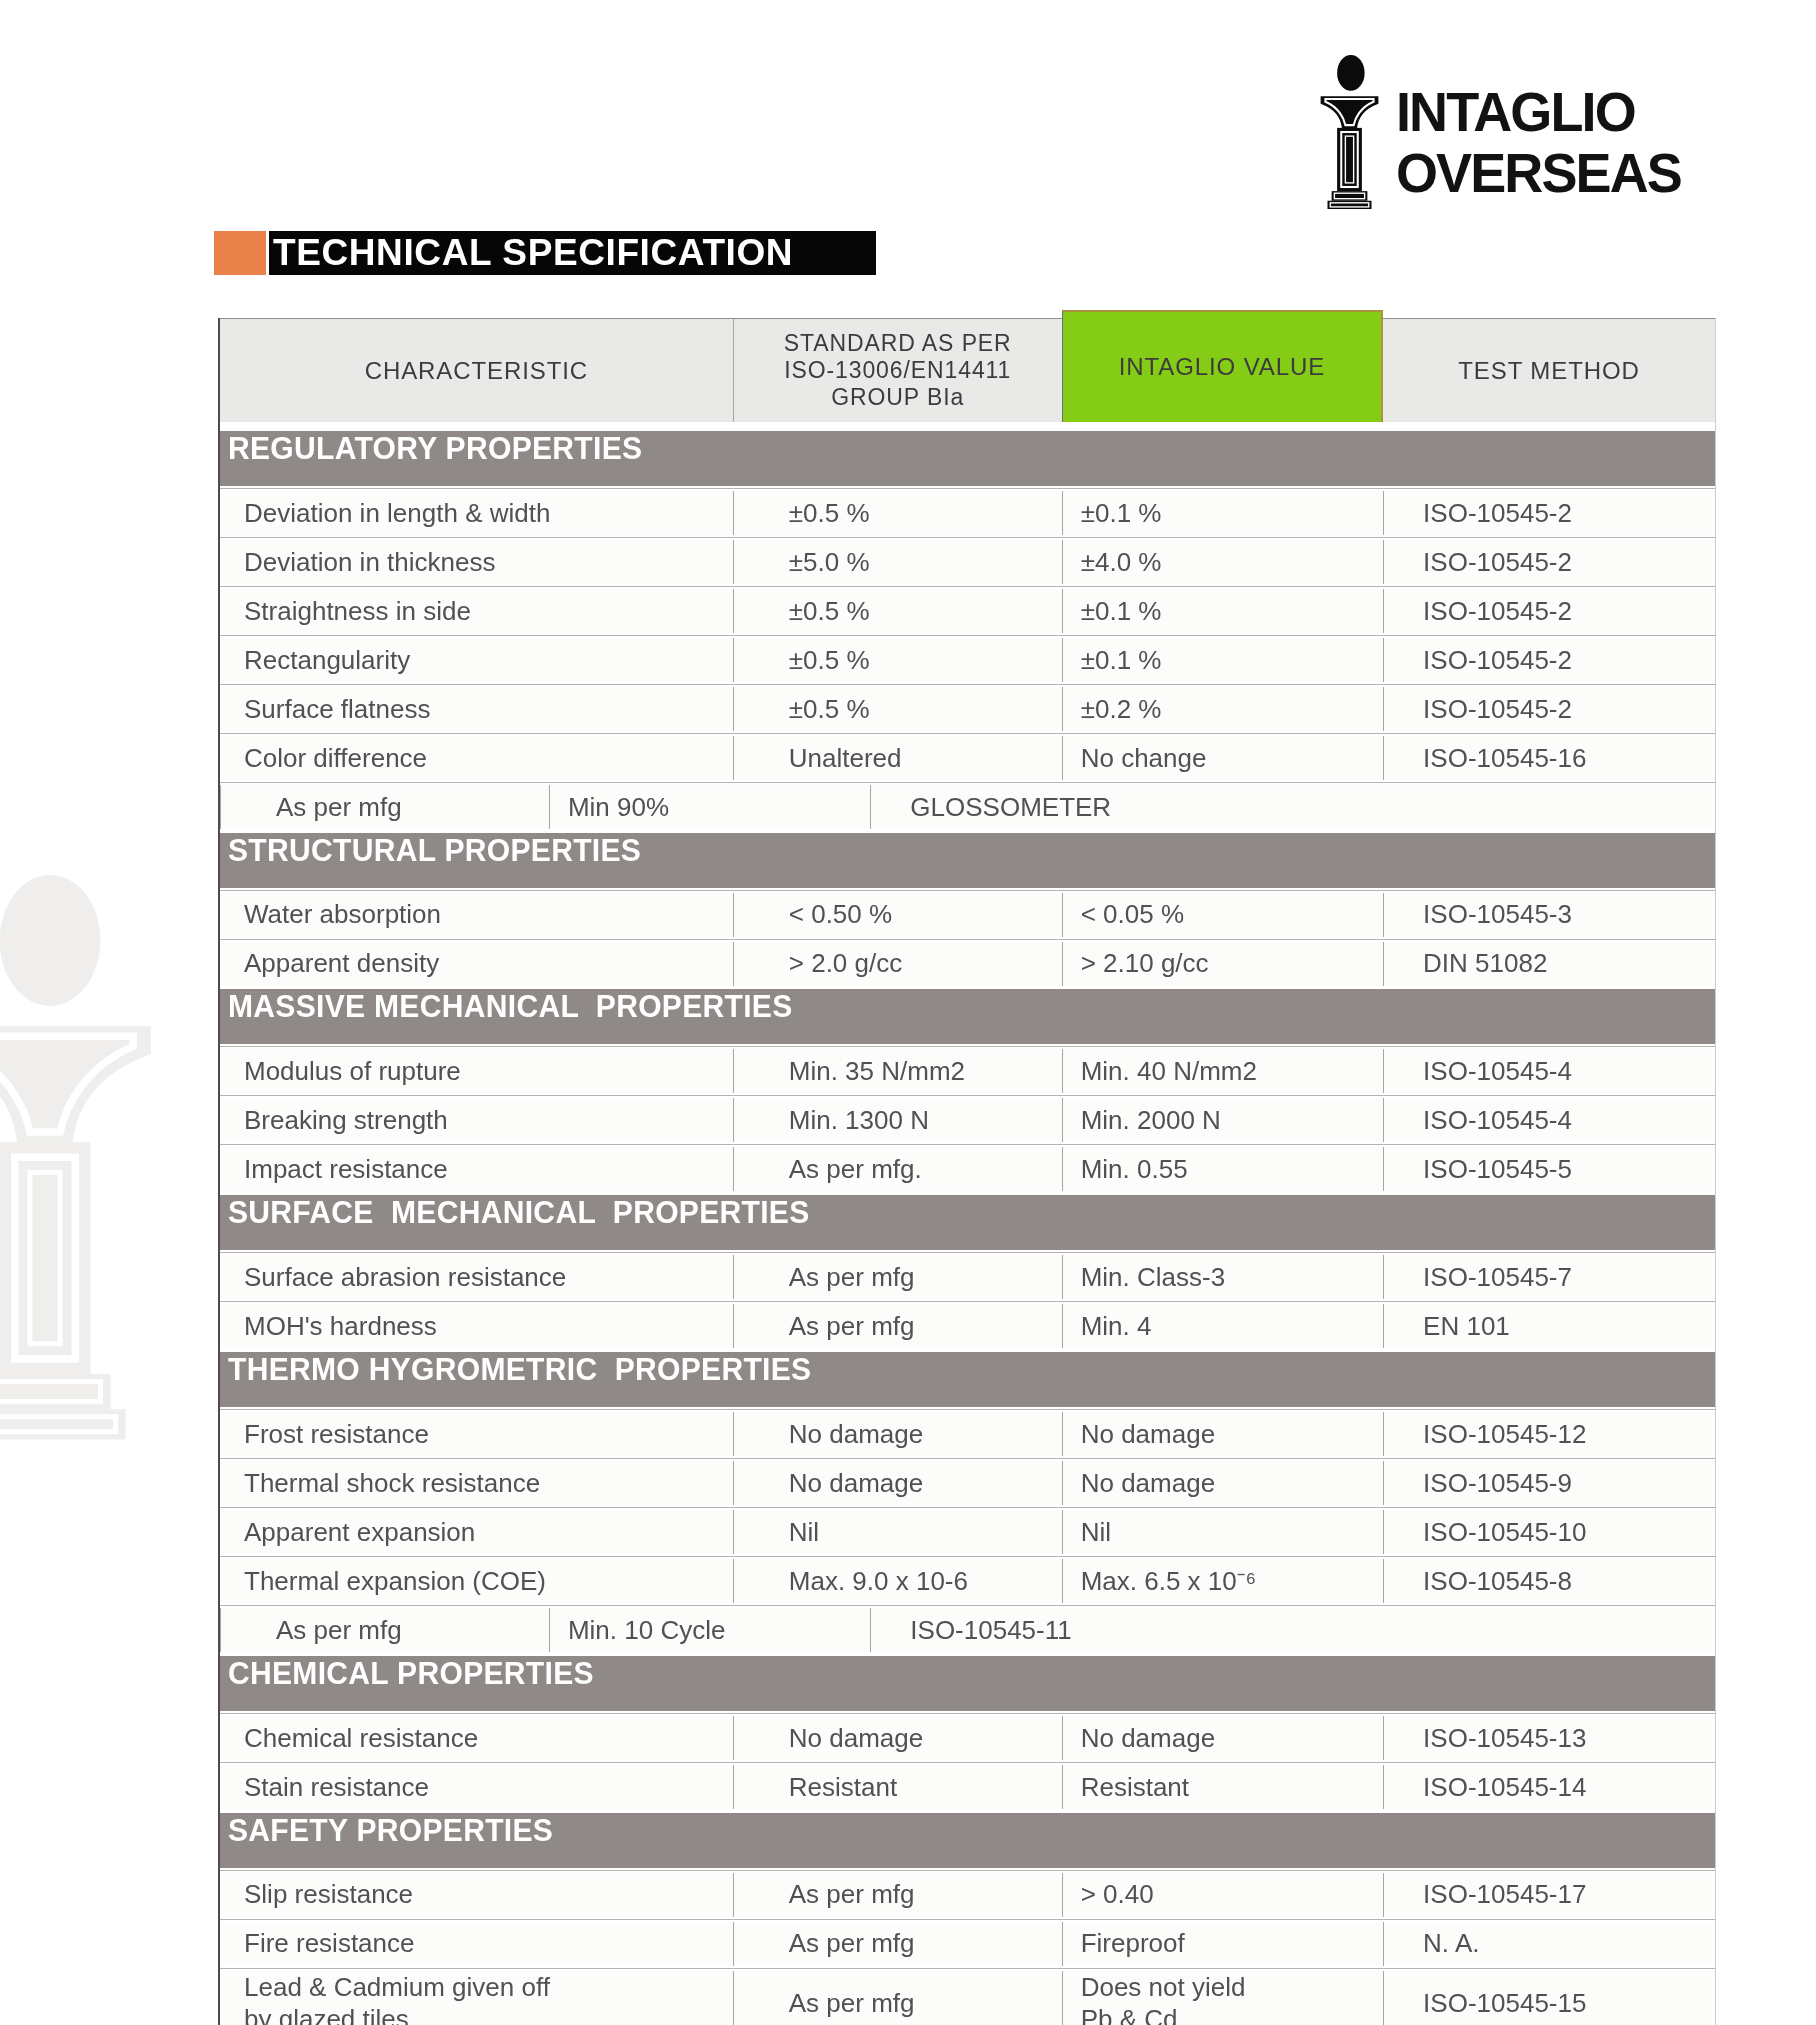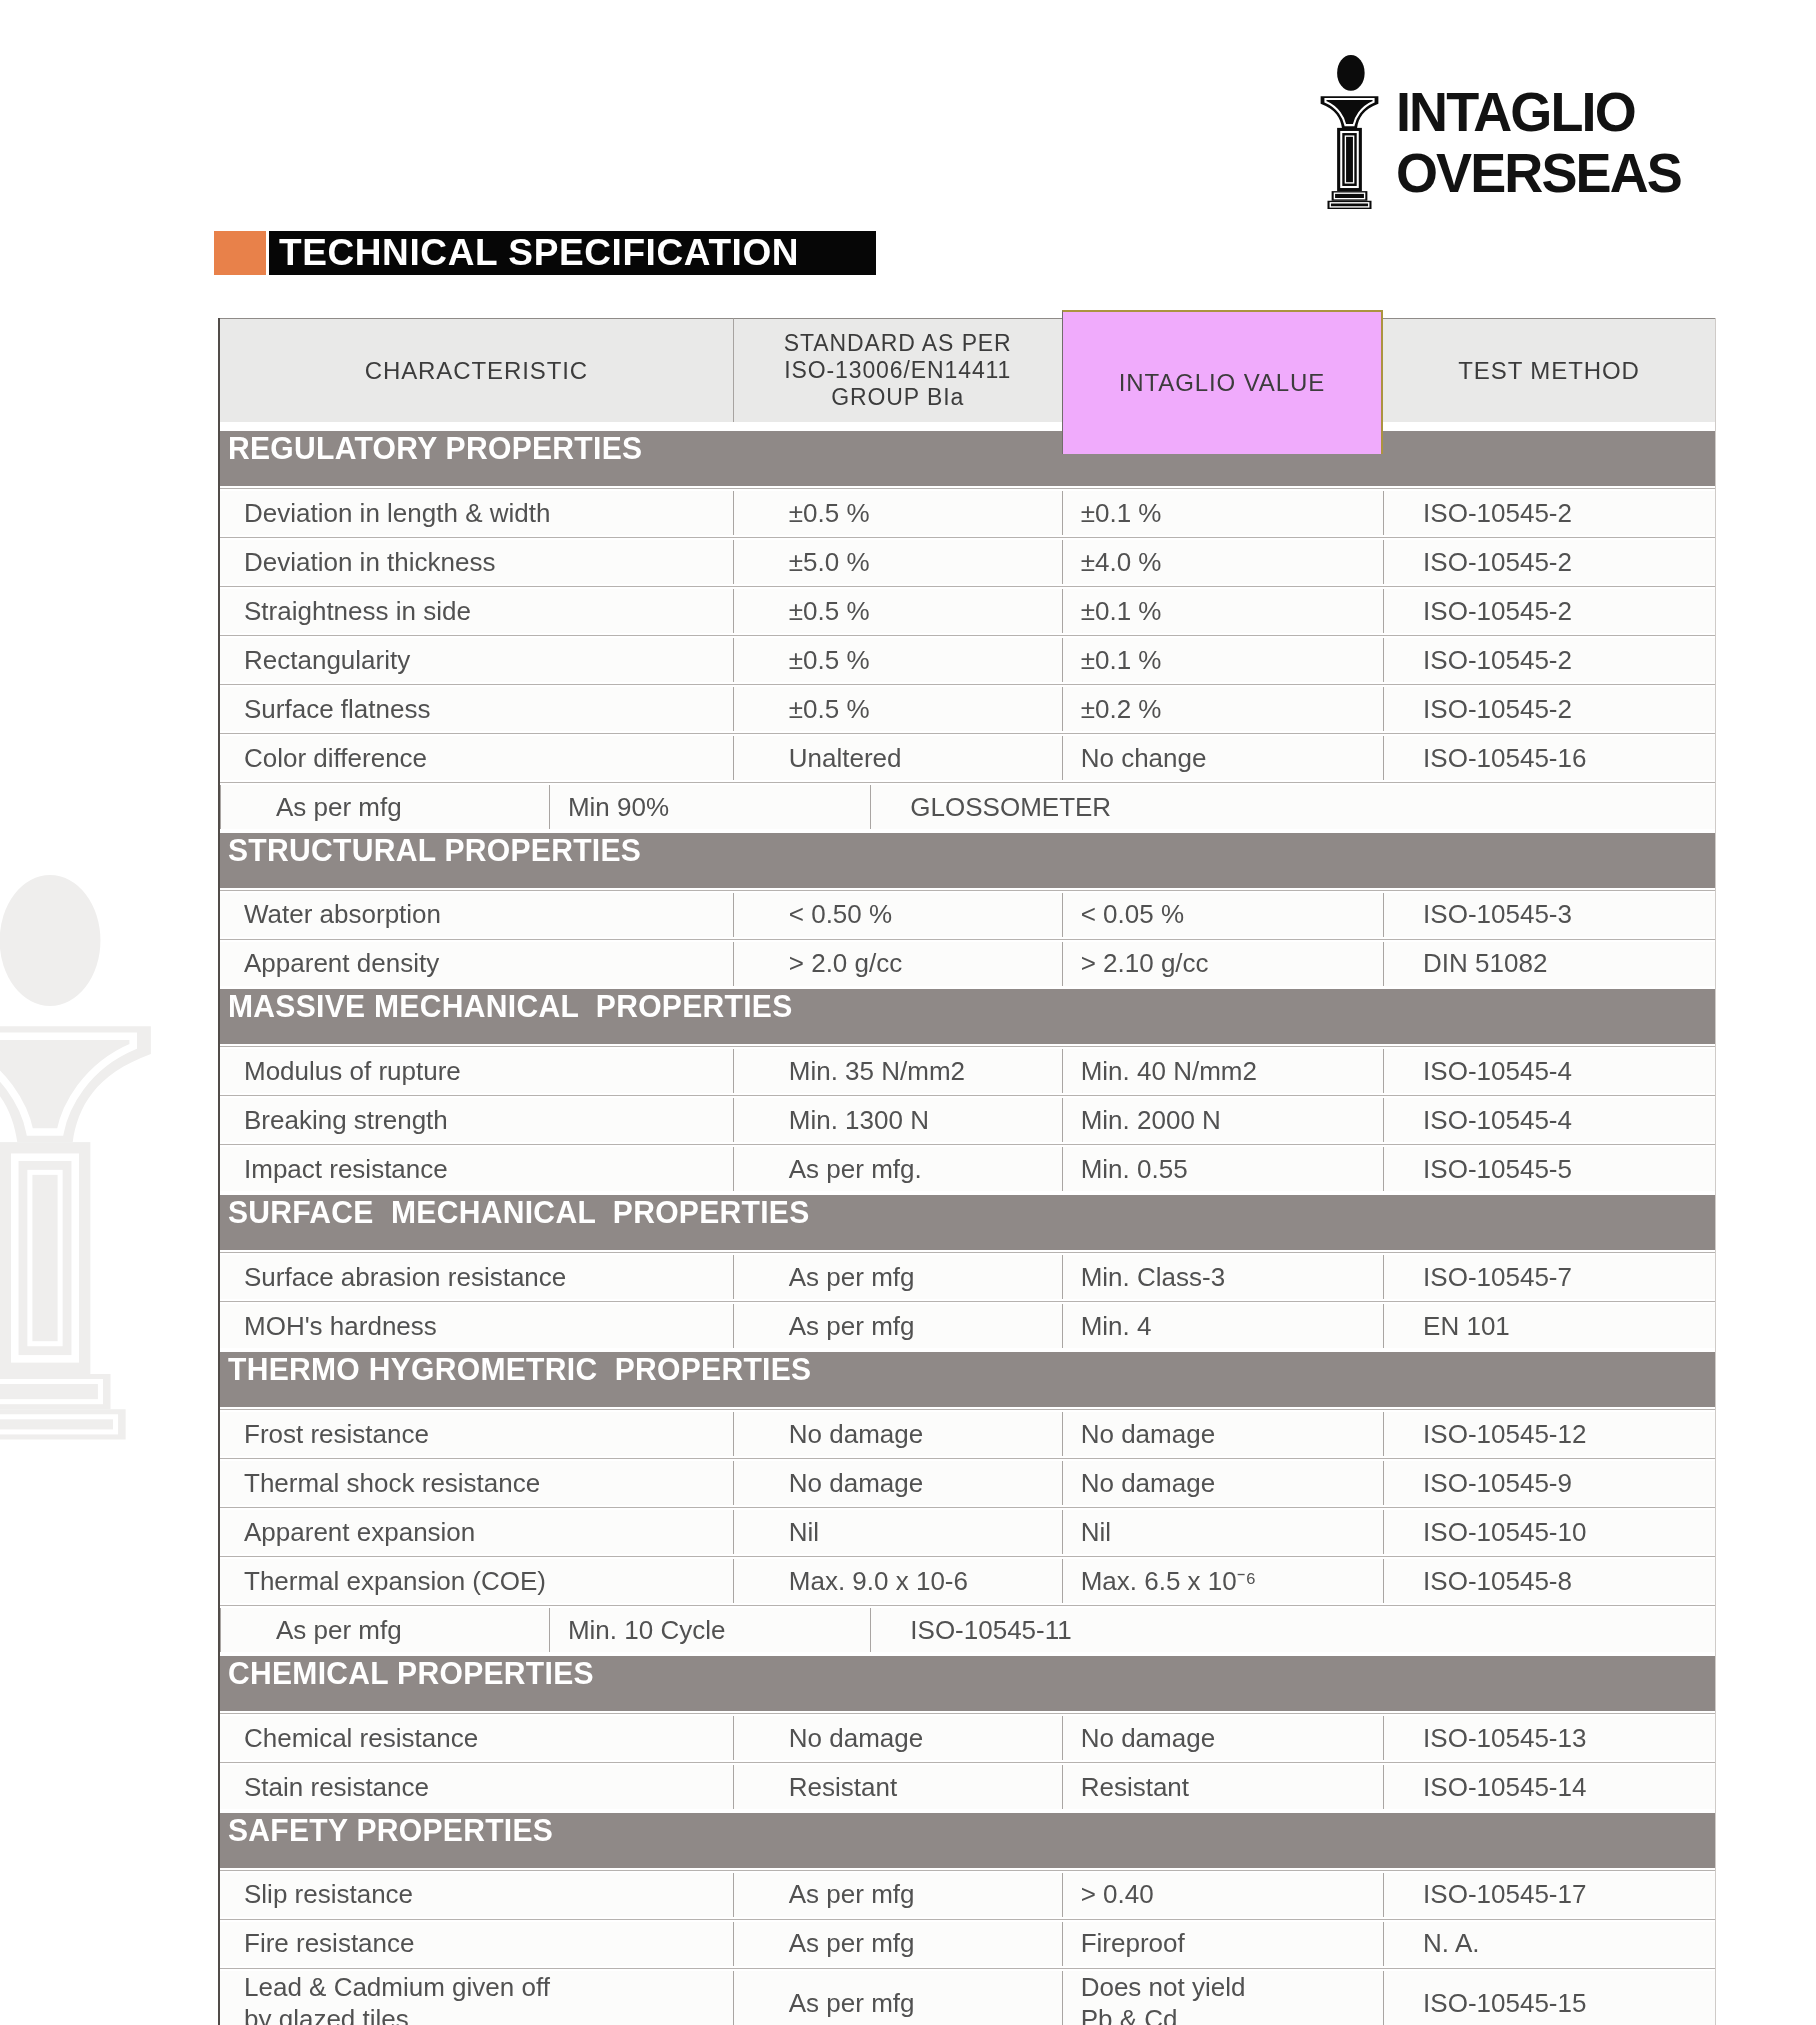--- a/index.html
+++ b/index.html
@@ -21,7 +21,7 @@
             display:flex;align-items:center;}
   .title-accent{width:55px;height:44px;background:#e8814a;border-right:3.8px solid #ffffff;
                 box-sizing:border-box;flex:0 0 auto;}
-  .title-label{color:#ffffff;font-weight:bold;font-size:37px;letter-spacing:0.6px;margin-left:10px;
+  .title-label{color:#ffffff;font-weight:bold;font-size:37px;letter-spacing:0.6px;margin-left:4px;
                white-space:nowrap;}
 
   

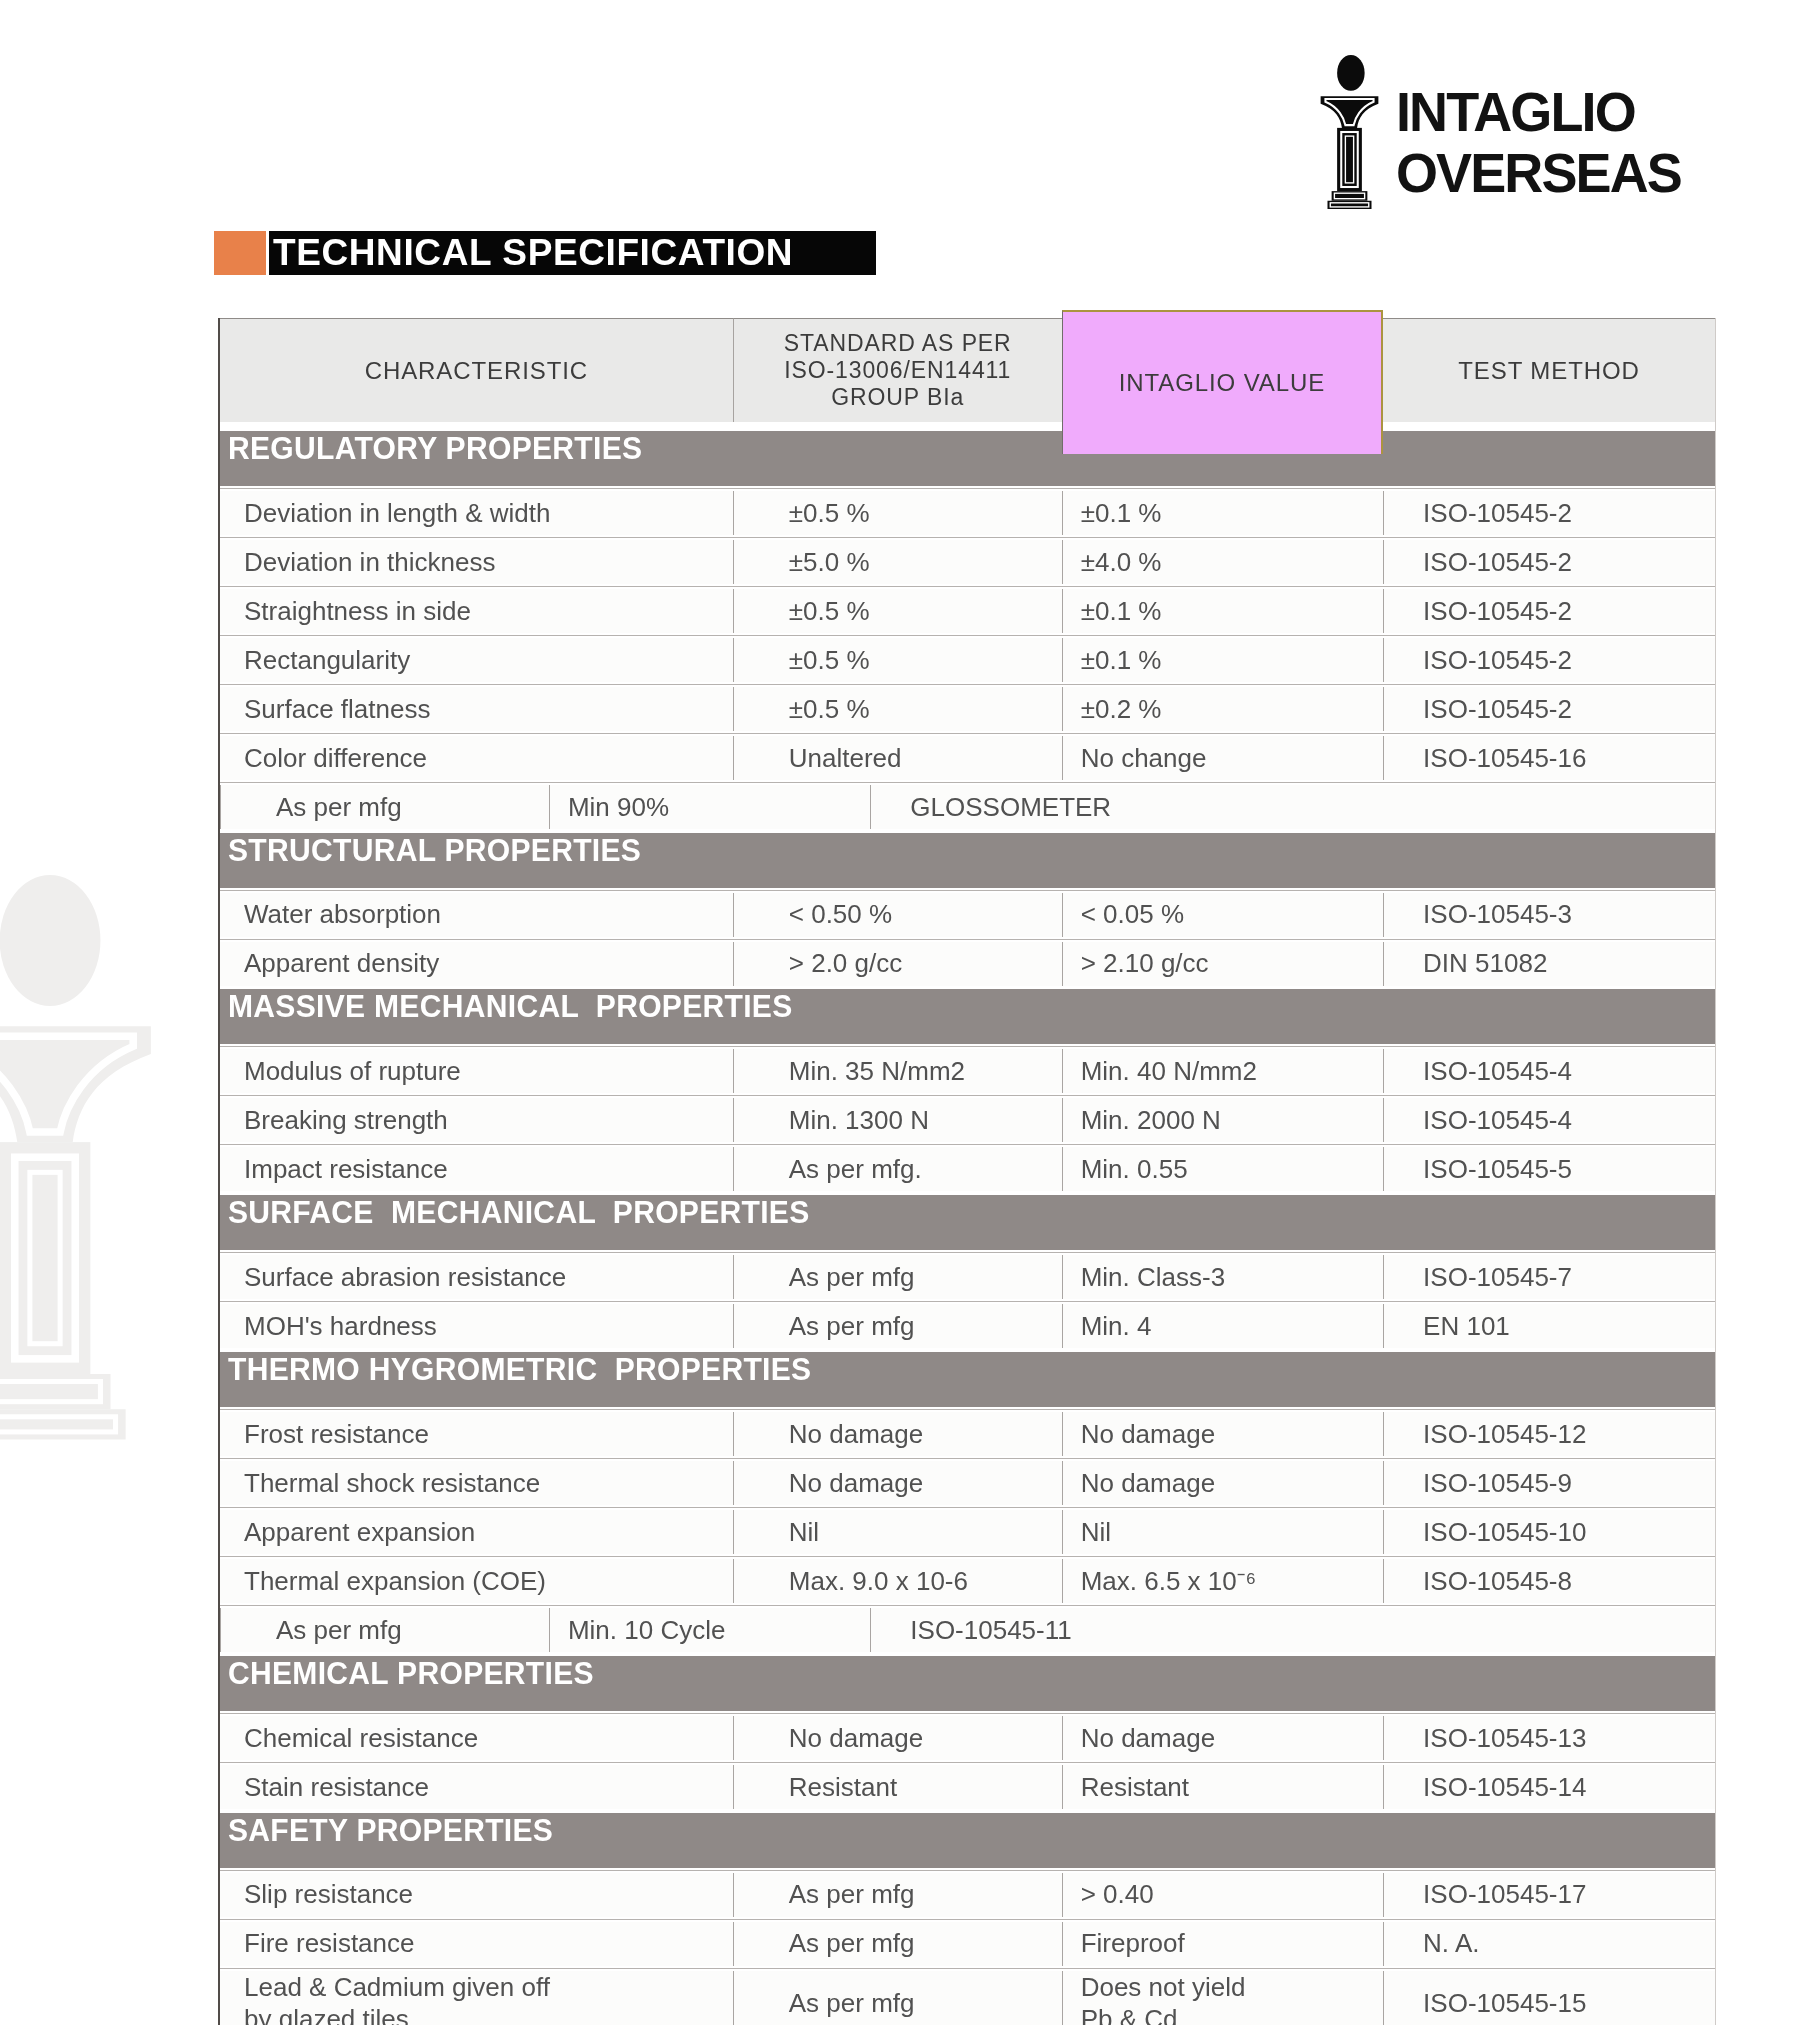--- a/index.html
+++ b/index.html
@@ -33,9 +33,9 @@
          color:#3c3c3c;font-size:24px;letter-spacing:0.9px;}
   .h1{width:34.3%;}
   .h2{width:22.0%;border-left:1.3px solid #a7a3a0;font-size:23px;line-height:1.18;white-space:pre-line;}
-  .h3{width:21.5%;position:relative;top:-7.6px;height:144px;
+  .h3{width:21.5%;position:relative;top:-7.6px;height:112px;
       border-top:2.5px solid #ab9440;border-right:2.5px solid #ab9440;border-left:1.3px solid #716d6a;
-      background:#f0abfc;z-index:2;}
+      background:#84cc16;z-index:2;}
   .h4{width:22.2%;}
 
   .secbar{margin-top:3.8px;background:#8f8987;height:55px;display:flex;

